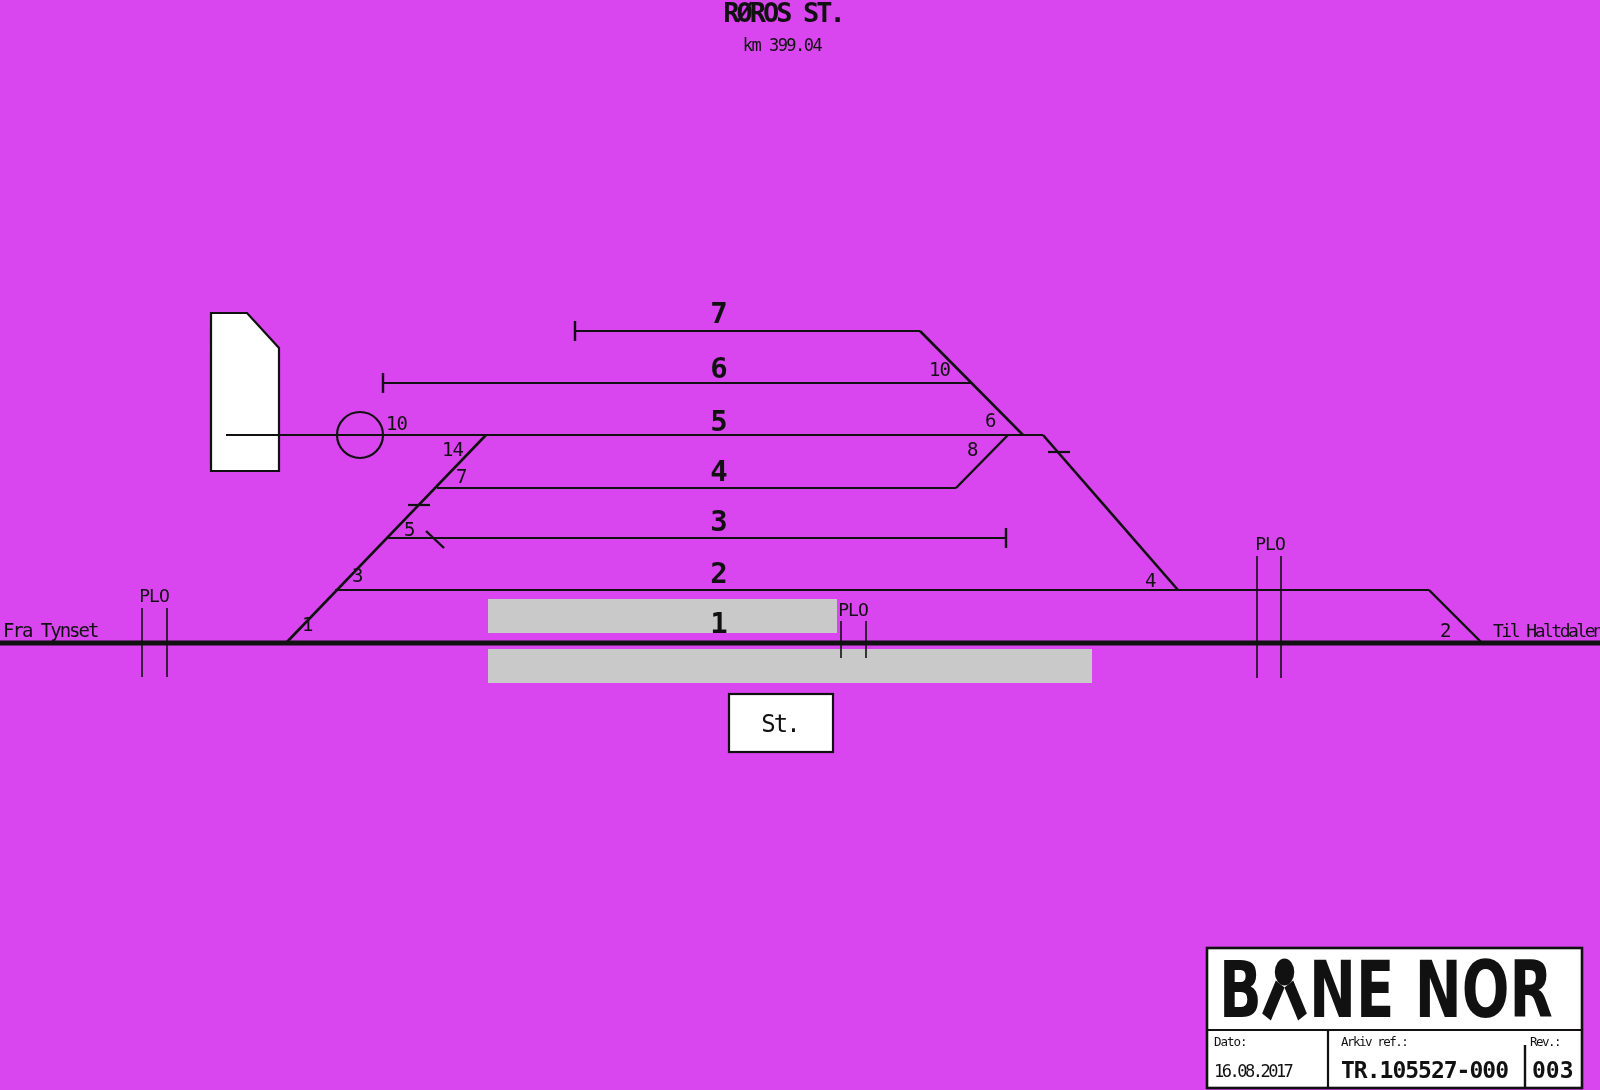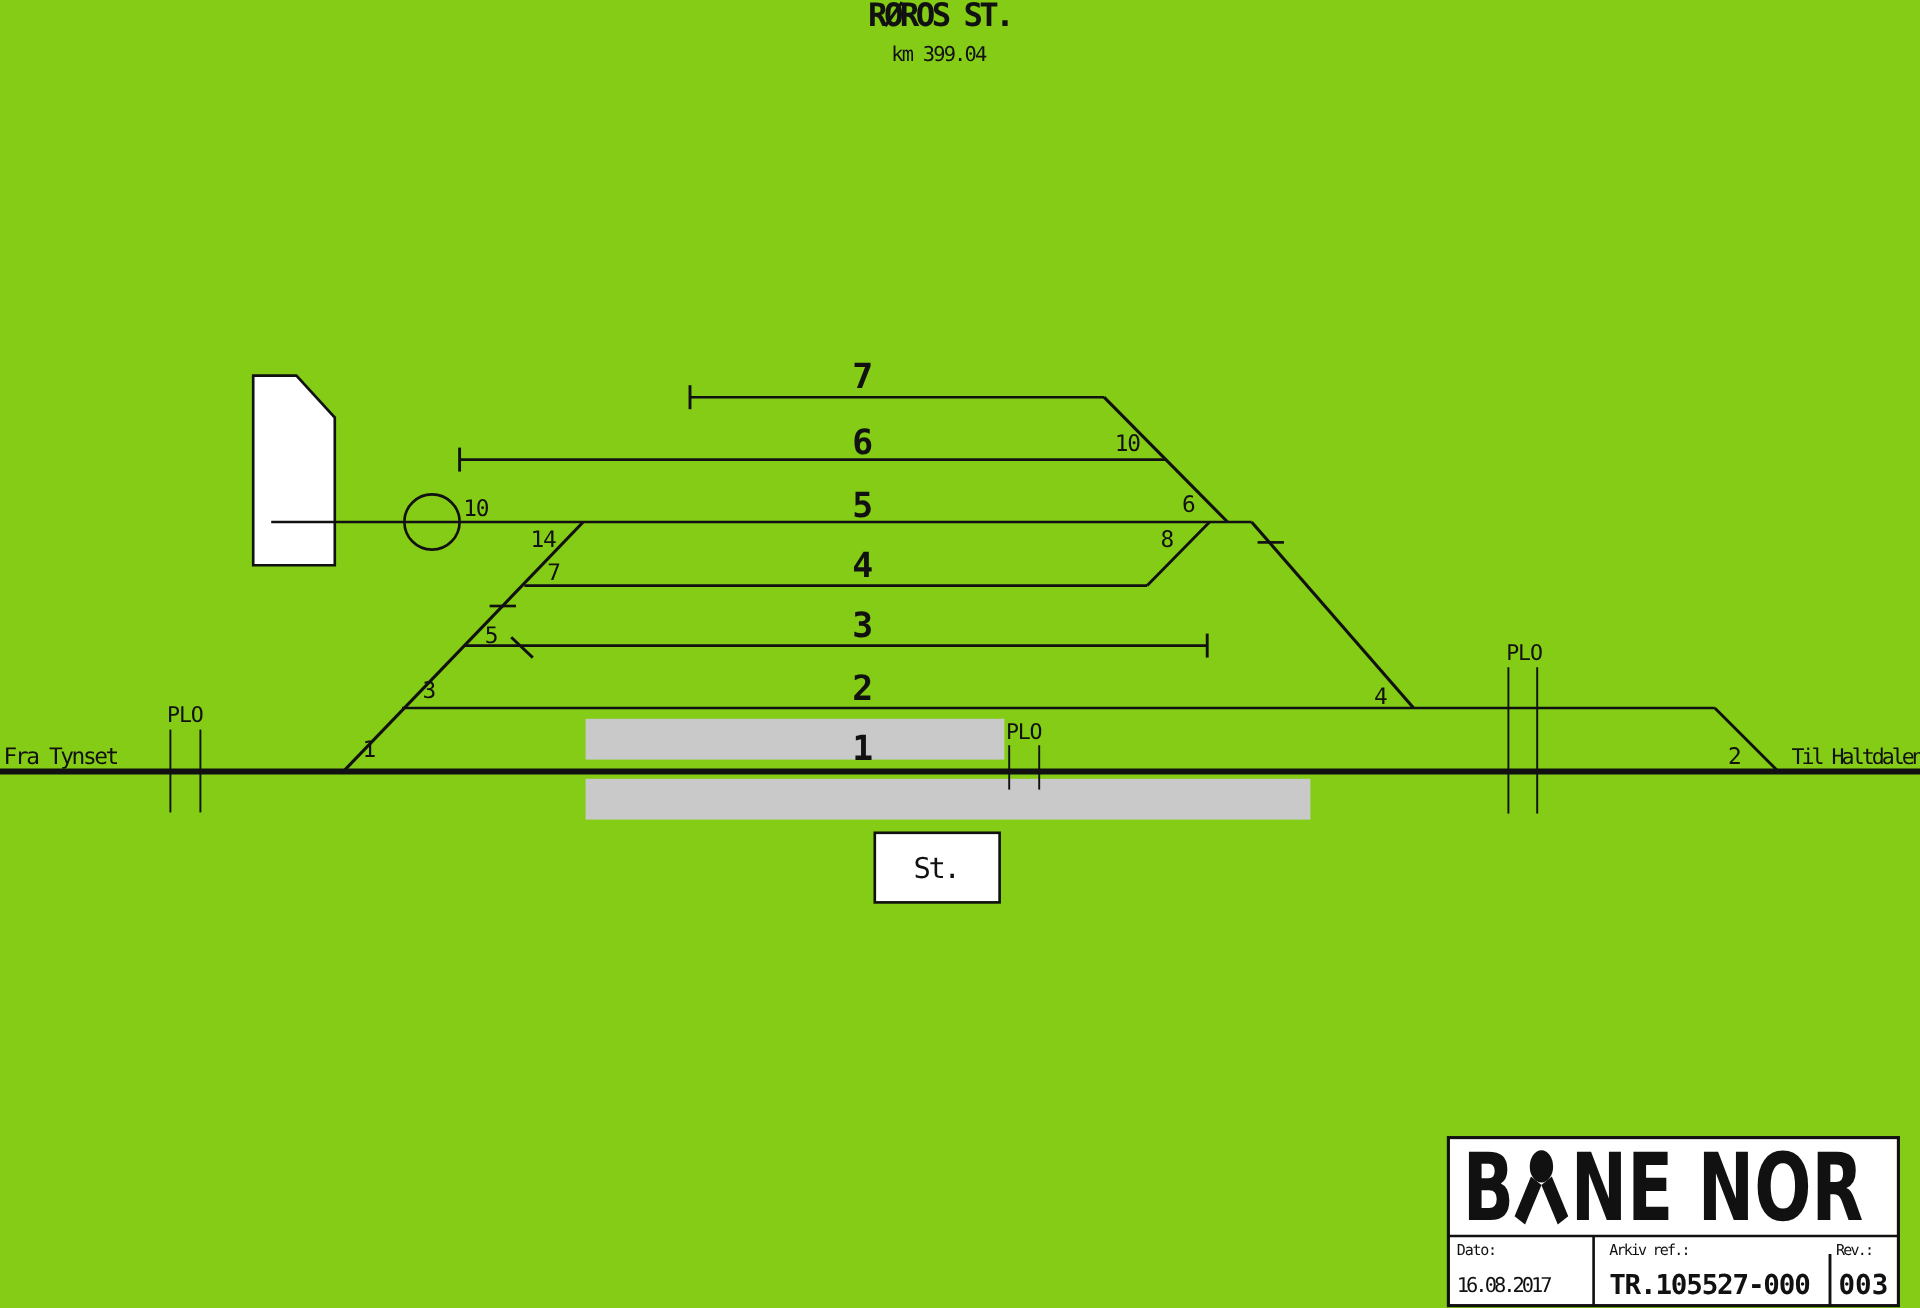--- a/index.html
+++ b/index.html
@@ -6,7 +6,7 @@
   .canvas{
     position:relative;
     width:1600px;height:1090px;
-    background:#84cc16;
+    background:#d946ef;
     font-family:"DejaVu Sans Mono", monospace;
     overflow:hidden;
   }

